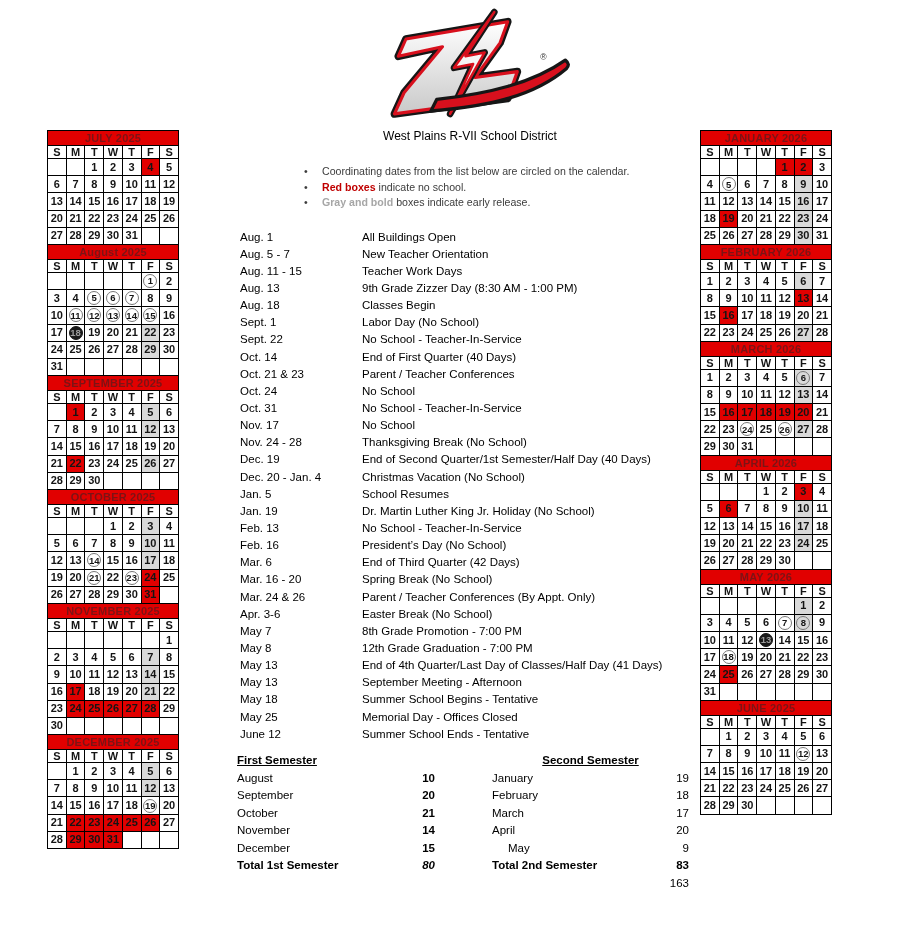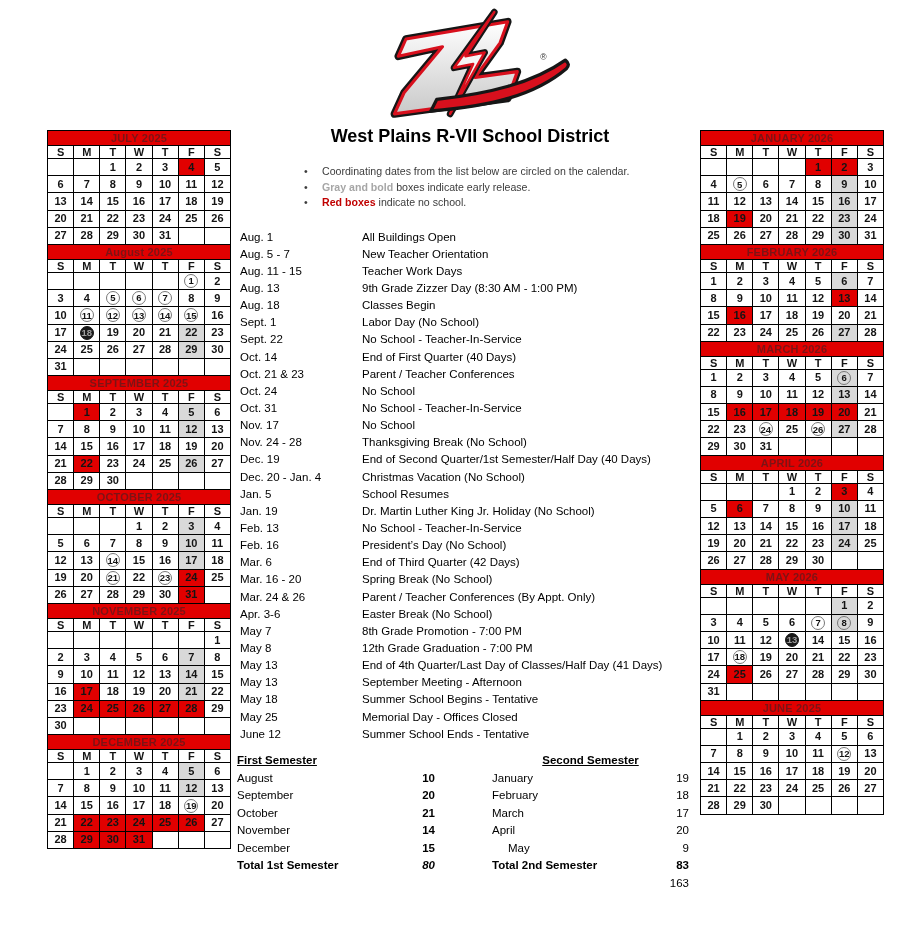--- a/index.html
+++ b/index.html
@@ -29,7 +29,7 @@
 
   
   .mcol{position:absolute;top:130px;width:154px;}
-  table.cal{border-collapse:collapse;width:184px;table-layout:fixed;margin-top:-1px;}
+  table.cal{border-collapse:collapse;width:132px;table-layout:fixed;margin-top:-1px;}
   table.cal:first-child{margin-top:0;}
   .cal th,.cal td{border:1px solid #000;padding:0;text-align:center;vertical-align:middle;font-weight:bold;font-size:11px;color:var(--ink);}
   .cal th.mh{background:var(--red);color:var(--maroon);height:15px;font-size:11px;letter-spacing:.2px;}

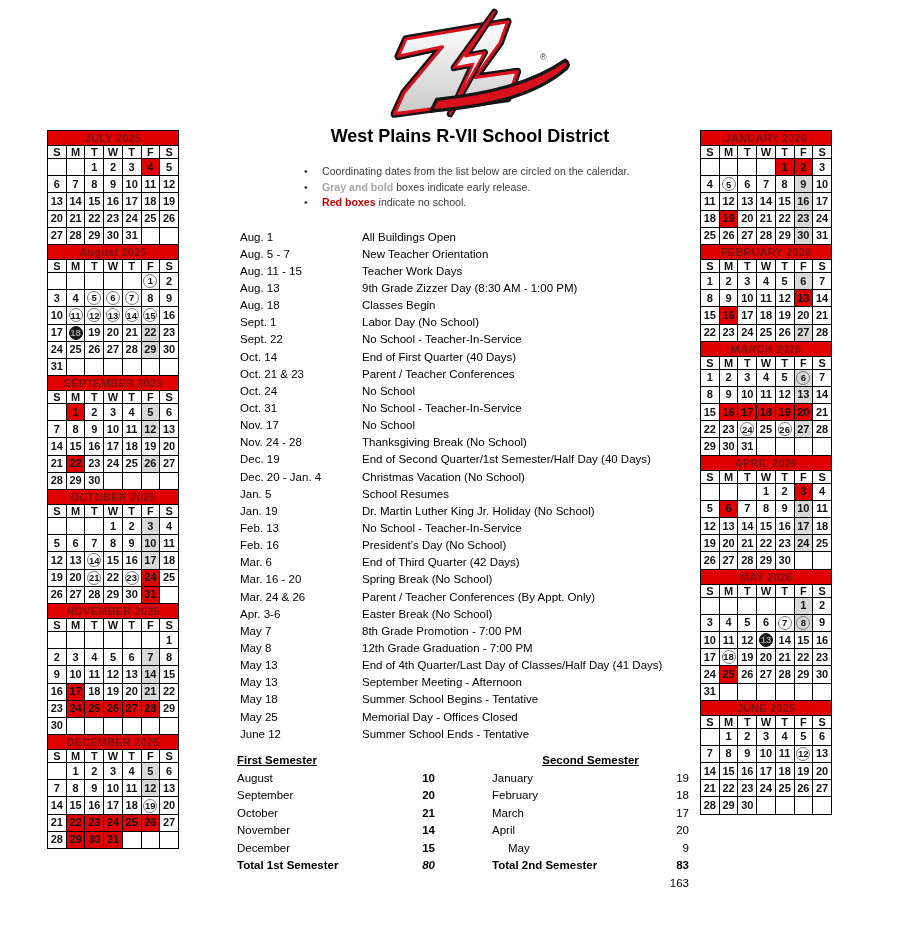--- a/index.html
+++ b/index.html
@@ -15,7 +15,7 @@
 
   
   .title-block{position:absolute;left:250px;top:128px;width:440px;text-align:center;}
-  .t1,.t2{font-weight:bold;font-size:18px;line-height:16.5px;}
+  .t1,.t2{font-weight:normal;font-size:12px;line-height:16.5px;}
   ul.legend{position:absolute;left:300px;top:164px;width:380px;margin:0;padding:0;list-style:none;}
   ul.legend li{position:relative;padding-left:22px;font-size:10.6px;line-height:15.6px;color:#3c3c3c;}
   ul.legend li::before{content:"\2022";position:absolute;left:4px;color:#3c3c3c;}

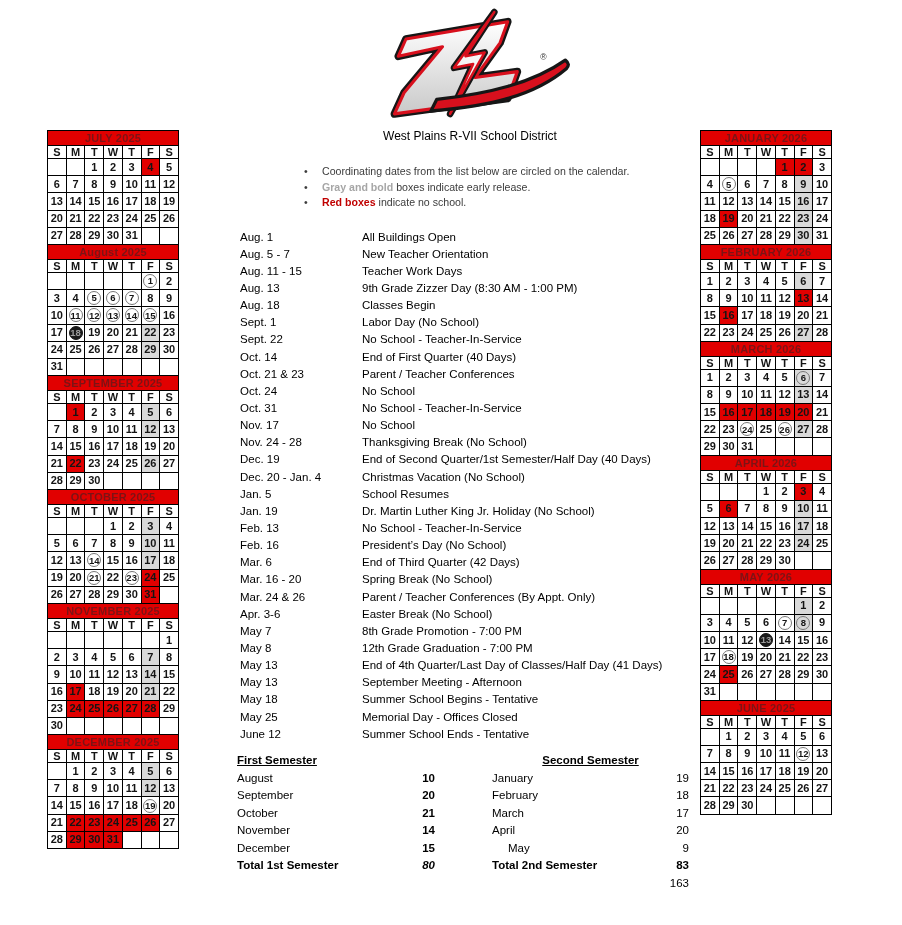--- a/index.html
+++ b/index.html
@@ -78,8 +78,8 @@
 
   <ul class="legend" id="legend">
       <li><span>Coordinating dates from the list below are circled on the calendar.</span></li>
+      <li><span class="lead" style="color: rgb(192, 0, 0);">Red boxes</span><span> indicate no school.</span></li>
       <li><span class="lead" style="color: rgb(166, 166, 166);">Gray and bold</span><span> boxes indicate early release.</span></li>
-      <li><span class="lead" style="color: rgb(192, 0, 0);">Red boxes</span><span> indicate no school.</span></li>
     </ul>
 
   <div class="events" id="events">

